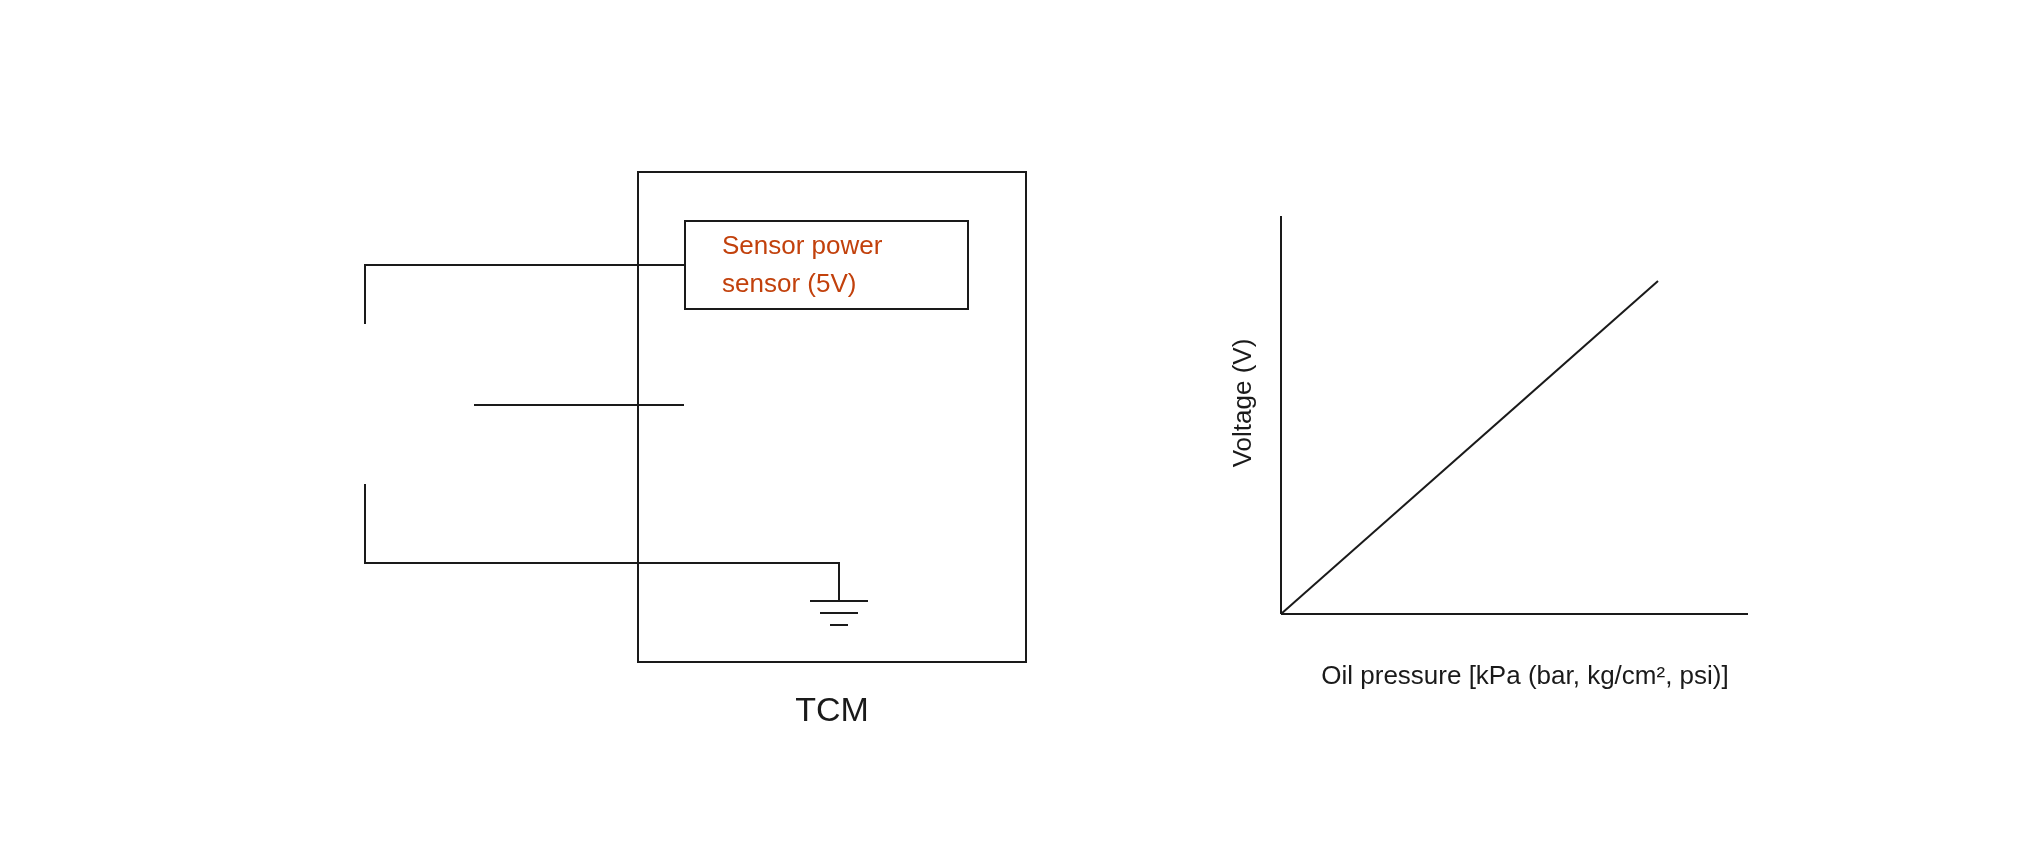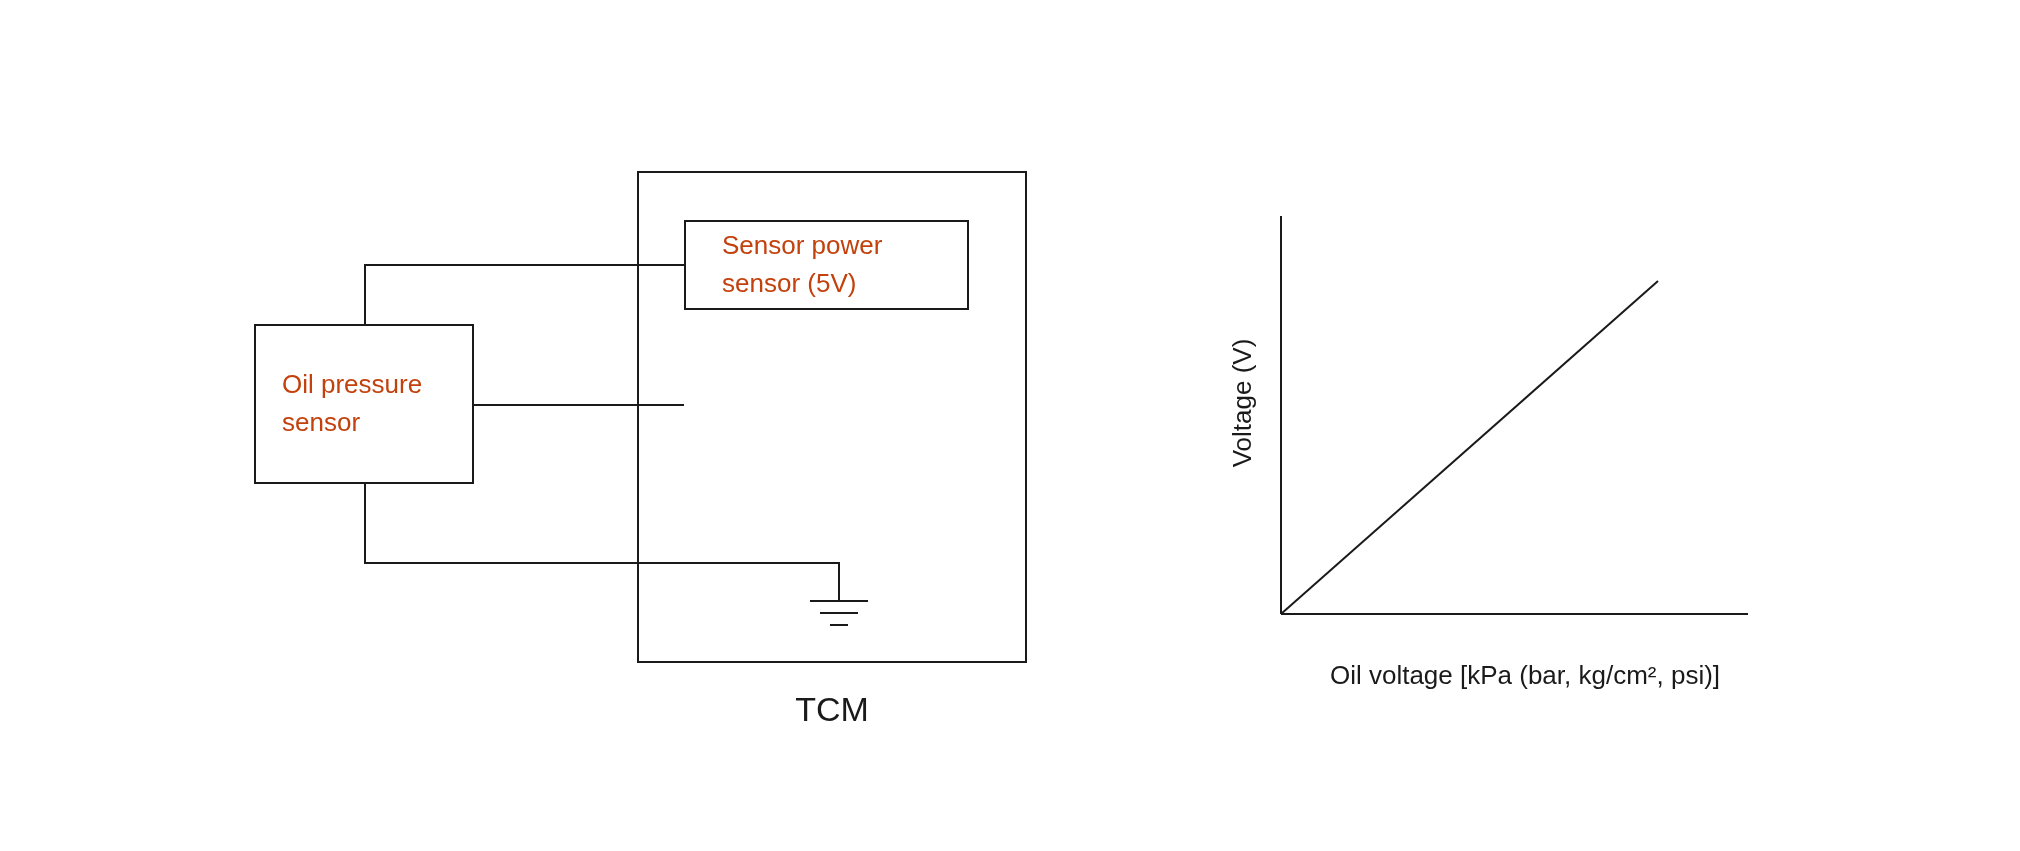--- a/index.html
+++ b/index.html
@@ -89,12 +89,6 @@
     <line x1="1281" y1="614" x2="1658" y2="281"></line>
   </svg>
 
-  <div class="box sensor-box">
-    <div class="box-text">
-      <span>Oil pressure</span>
-      <span>sensor</span>
-    </div>
-  </div>
 
   <div class="box tcm-box"></div>
 

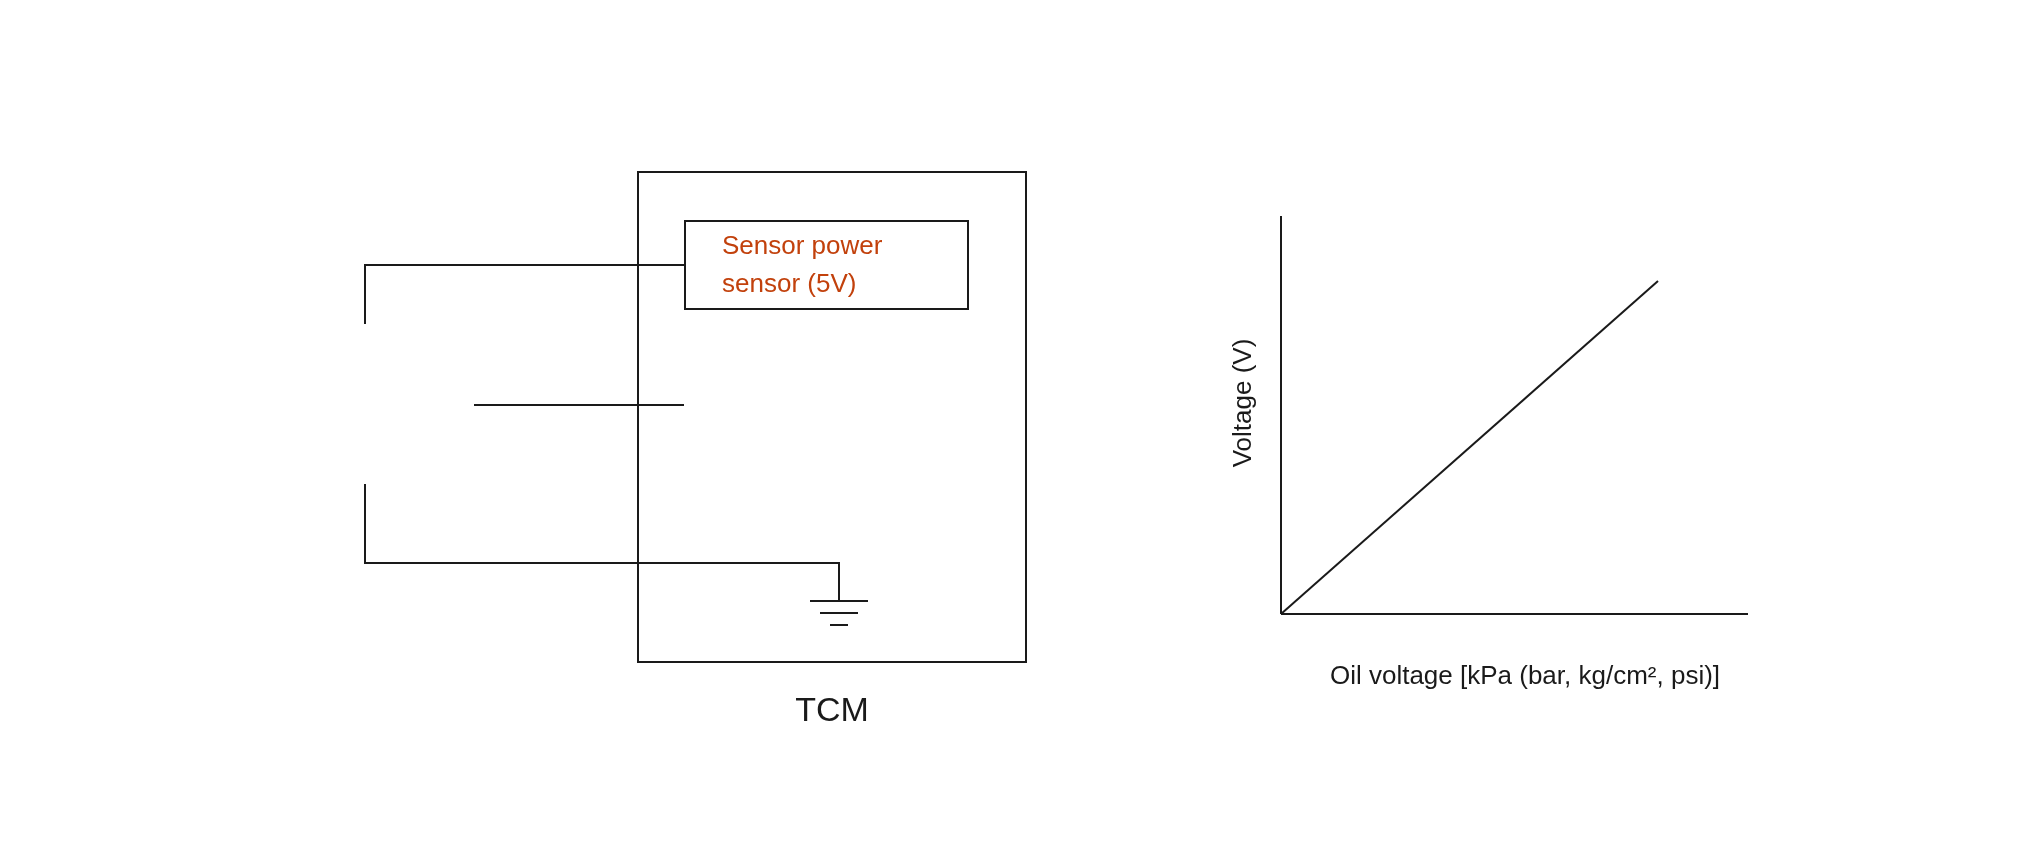--- a/index.html
+++ b/index.html
@@ -103,7 +103,7 @@
   <div class="tcm-label">TCM</div>
 
   <div class="y-axis-label">Voltage (V)</div>
-  <div class="x-axis-label">Oil voltage [kPa (bar, kg/cm², psi)]</div>
+  <div class="x-axis-label">Oil pressure [kPa (bar, kg/cm², psi)]</div>
 
 </div>
 

